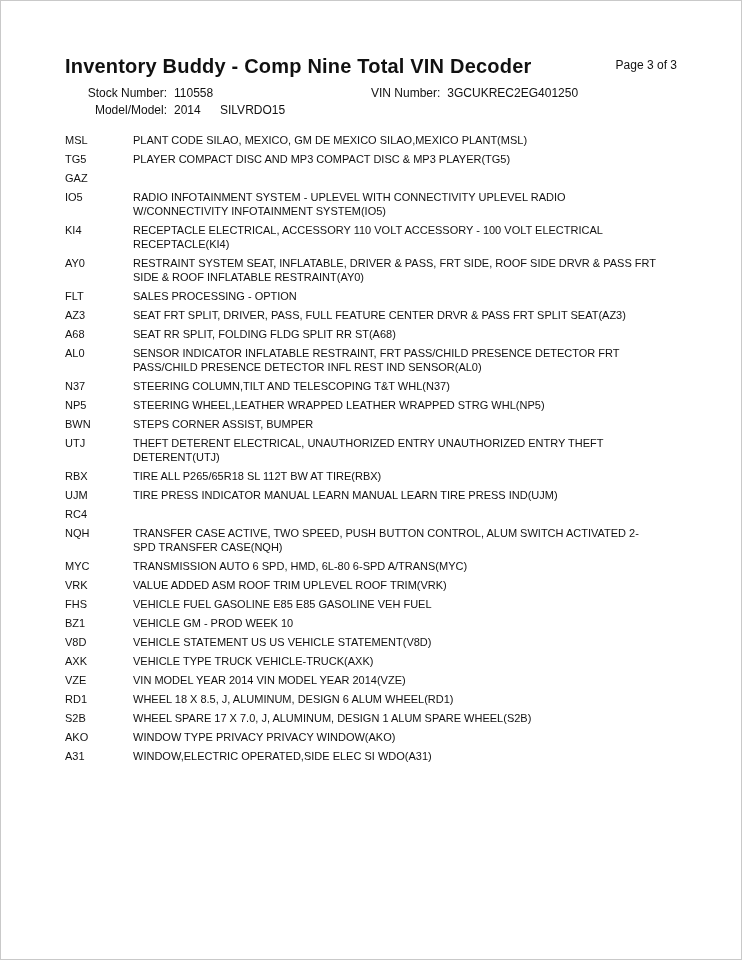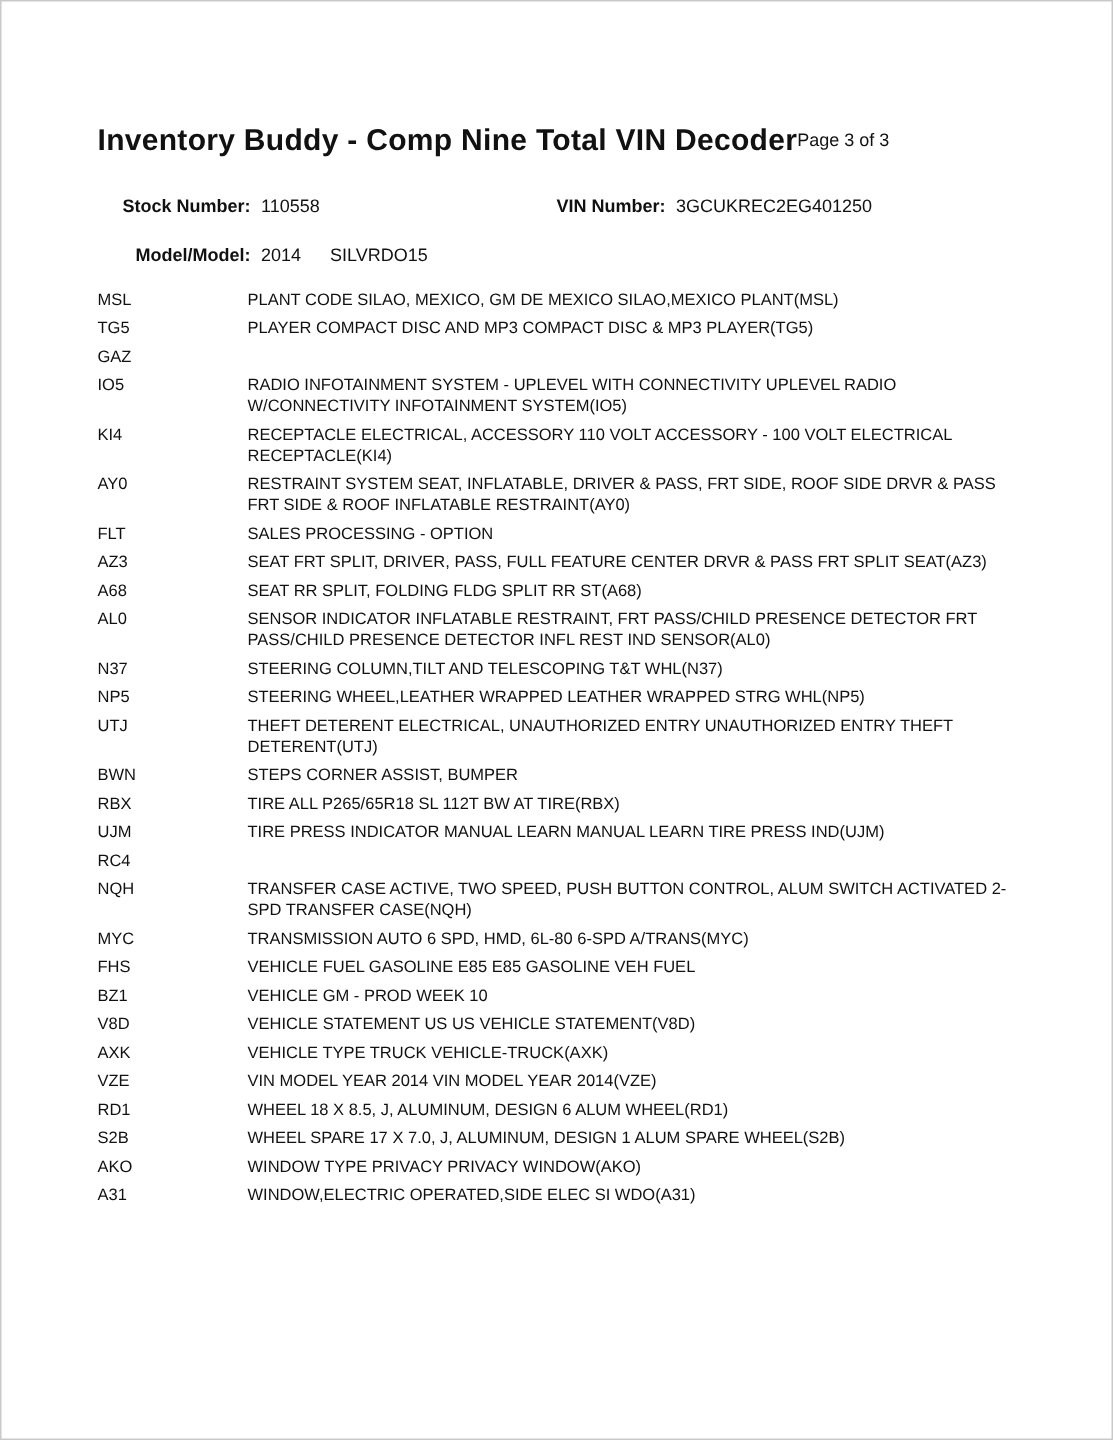--- a/index.html
+++ b/index.html
@@ -19,8 +19,8 @@
   }
   .title-row {
     display: flex;
+    justify-content: space-between;
     align-items: flex-start;
-    margin-top: 28px;
   }
   .doc-title {
     font-size: 20px;

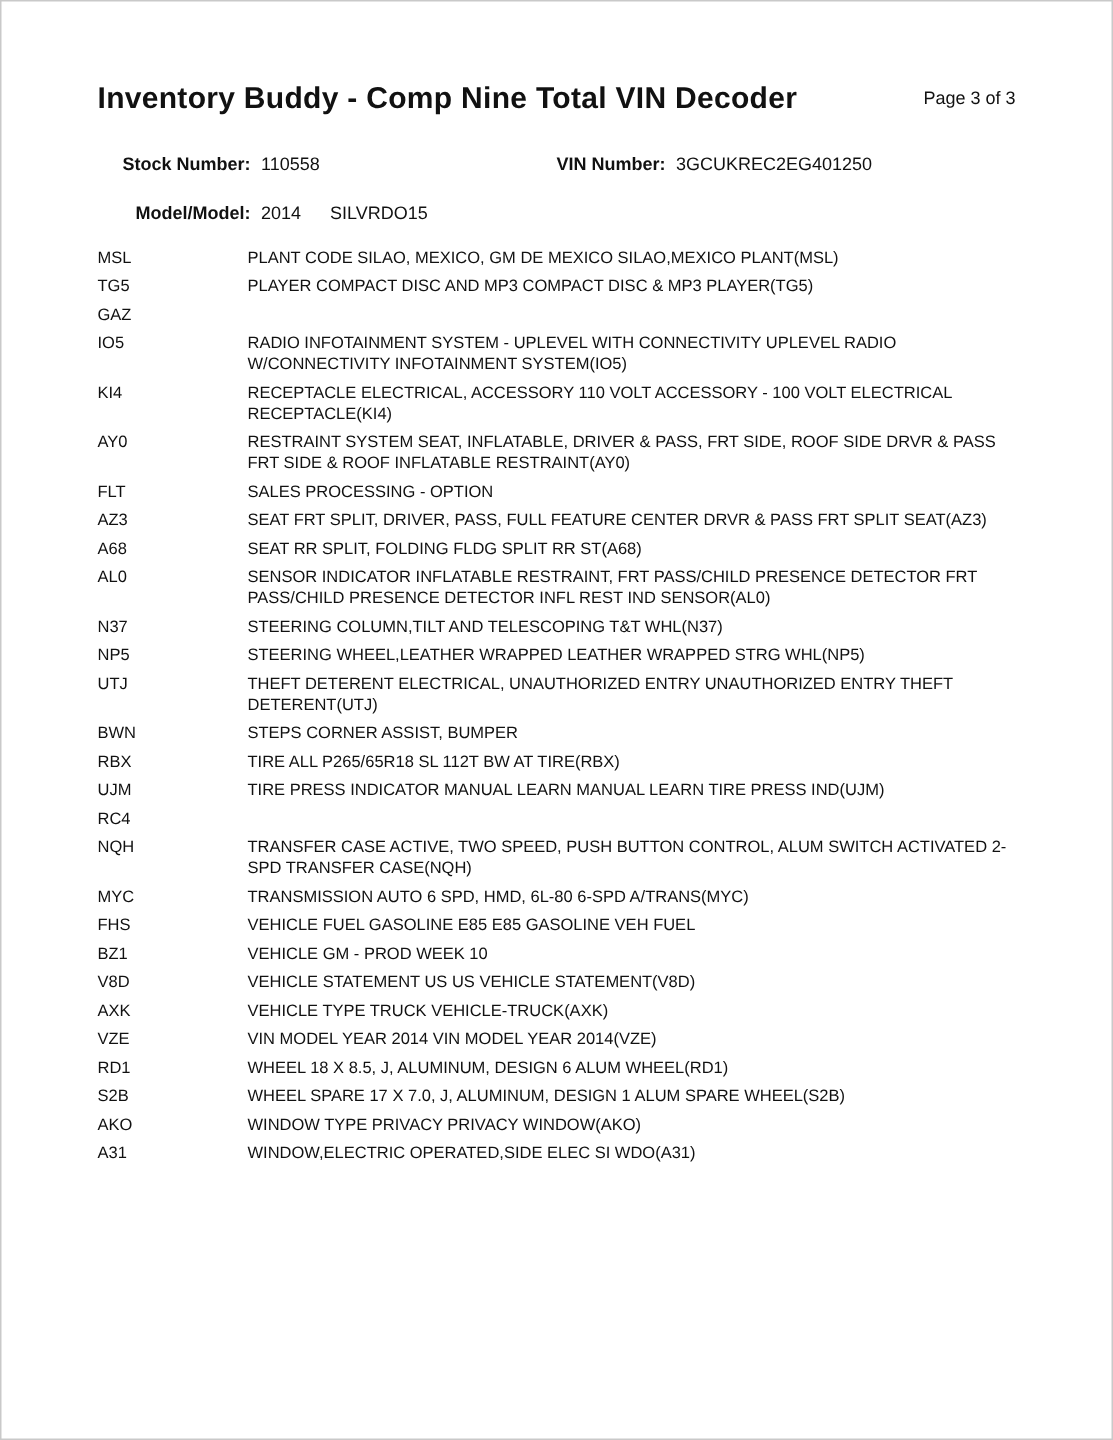--- a/index.html
+++ b/index.html
@@ -40,8 +40,7 @@
   .hdr-line { white-space: nowrap; }
   .hdr-label {
     display: inline-block;
-    font-weight: bold;
-    margin-top: 16px;
+    font-weight: normal;
   }
   .lbl-right {
     width: 102px;

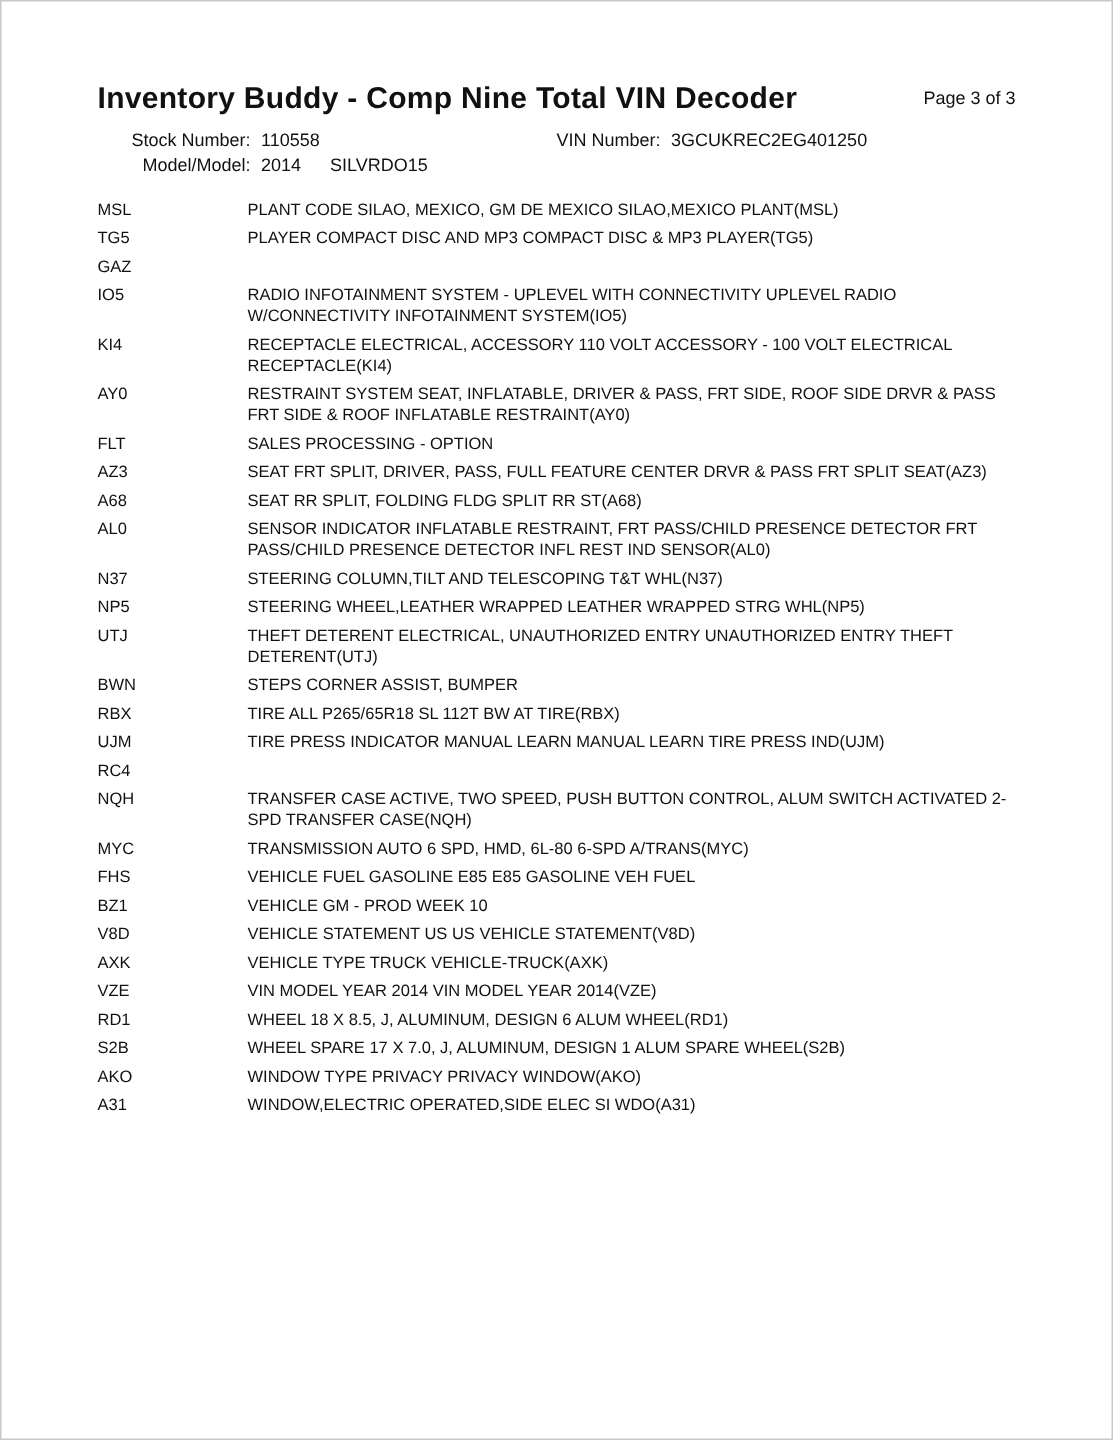--- a/index.html
+++ b/index.html
@@ -59,7 +59,7 @@
     margin-bottom: 5px;
   }
   .code-cell {
-    width: 100px;
+    width: 68px;
     flex-shrink: 0;
   }
   .desc-cell {

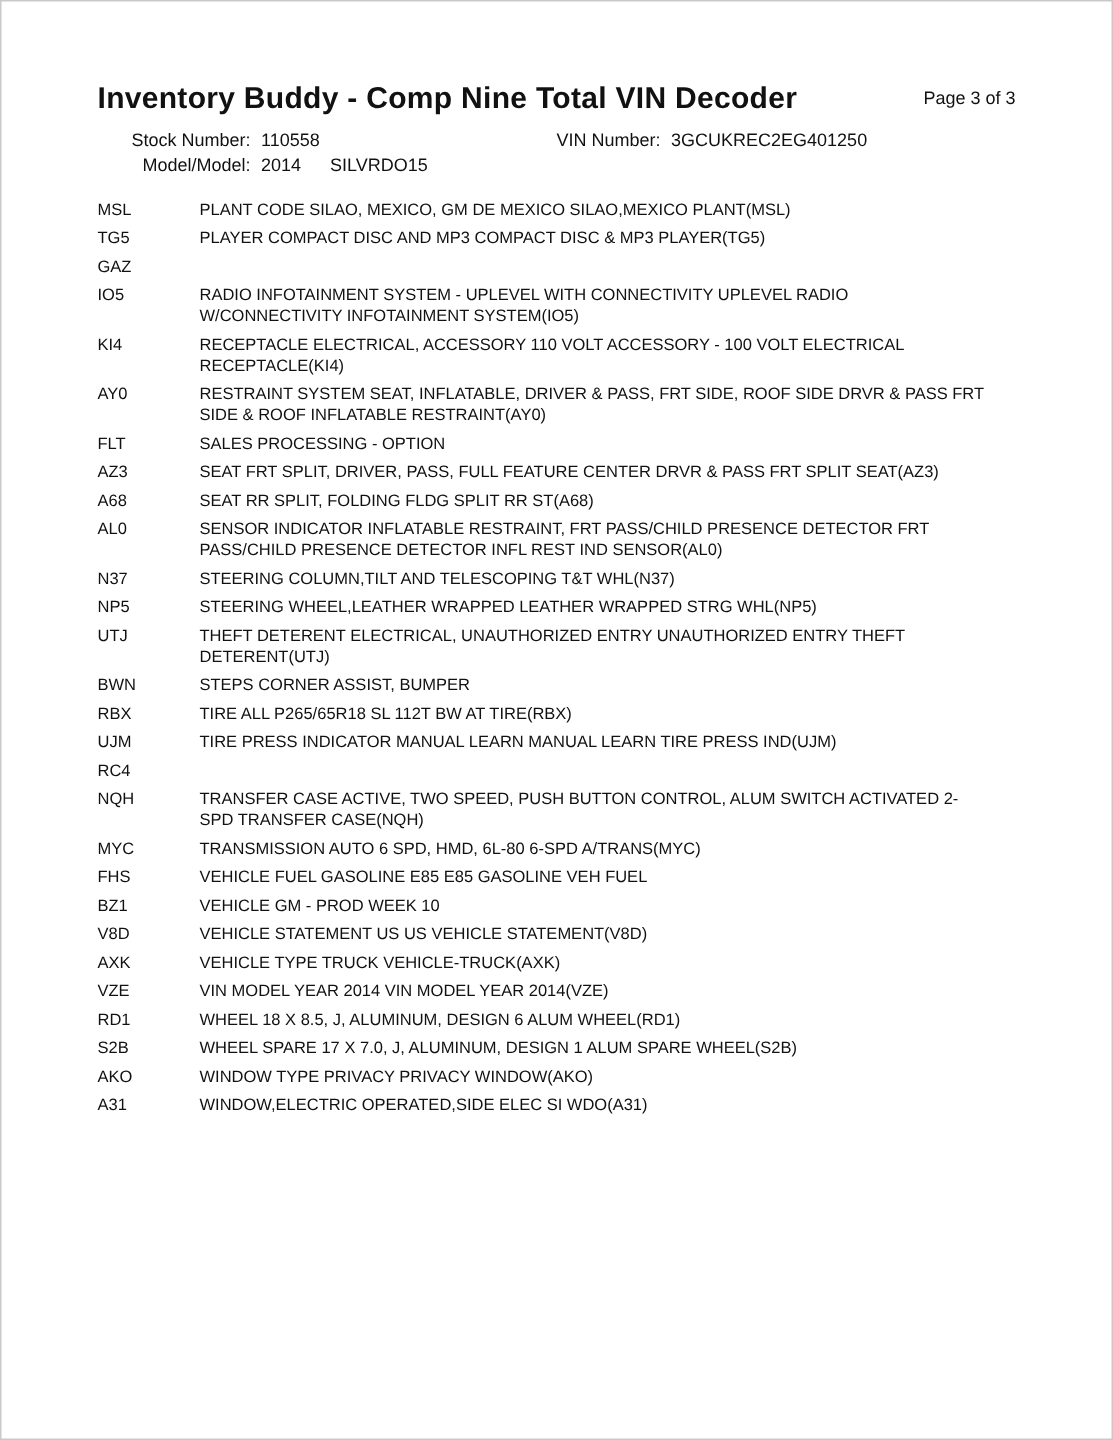--- a/index.html
+++ b/index.html
@@ -135,14 +135,14 @@
       <span class="desc-cell">STEERING WHEEL,LEATHER WRAPPED LEATHER WRAPPED STRG WHL(NP5)</span>
     </div>
       <div class="code-row">
+      <span class="code-cell">BWN</span>
+      <span class="desc-cell">STEPS CORNER ASSIST, BUMPER</span>
+    </div>
+      <div class="code-row">
       <span class="code-cell">UTJ</span>
       <span class="desc-cell">THEFT DETERENT ELECTRICAL, UNAUTHORIZED ENTRY UNAUTHORIZED ENTRY THEFT DETERENT(UTJ)</span>
     </div>
       <div class="code-row">
-      <span class="code-cell">BWN</span>
-      <span class="desc-cell">STEPS CORNER ASSIST, BUMPER</span>
-    </div>
-      <div class="code-row">
       <span class="code-cell">RBX</span>
       <span class="desc-cell">TIRE ALL P265/65R18 SL 112T BW AT TIRE(RBX)</span>
     </div>

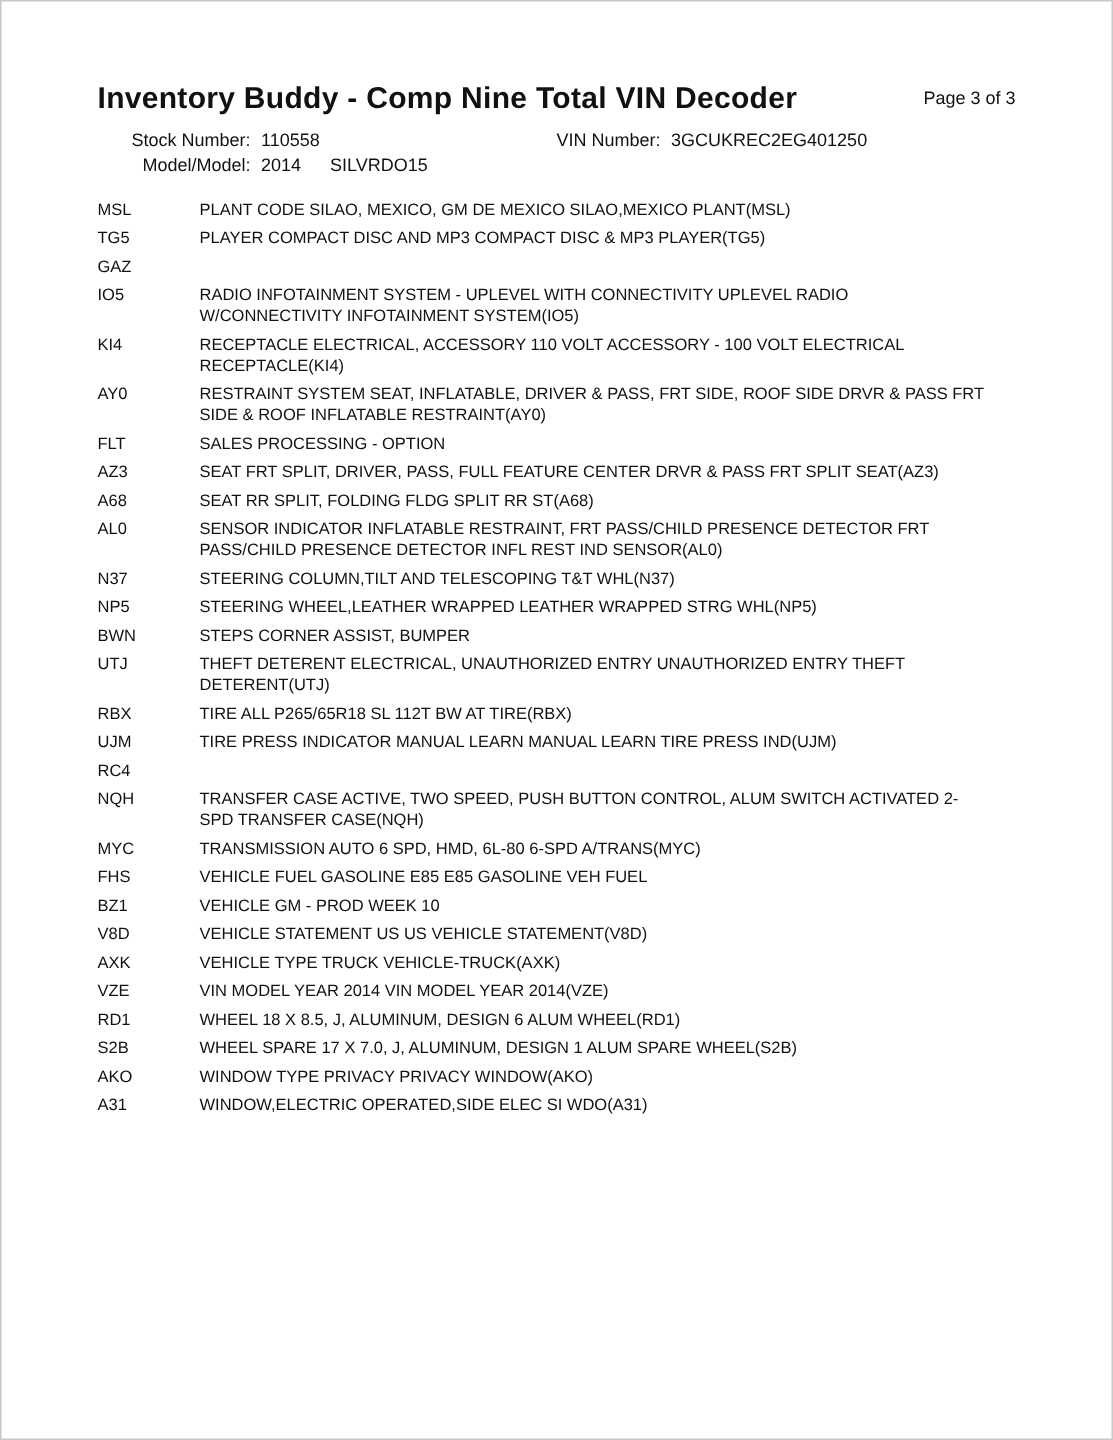--- a/index.html
+++ b/index.html
@@ -162,6 +162,10 @@
       <span class="desc-cell">TRANSMISSION AUTO 6 SPD, HMD, 6L-80 6-SPD A/TRANS(MYC)</span>
     </div>
       <div class="code-row">
+      <span class="code-cell">VRK</span>
+      <span class="desc-cell">VALUE ADDED ASM ROOF TRIM UPLEVEL ROOF TRIM(VRK)</span>
+    </div>
+      <div class="code-row">
       <span class="code-cell">FHS</span>
       <span class="desc-cell">VEHICLE FUEL GASOLINE E85 E85 GASOLINE VEH FUEL</span>
     </div>

